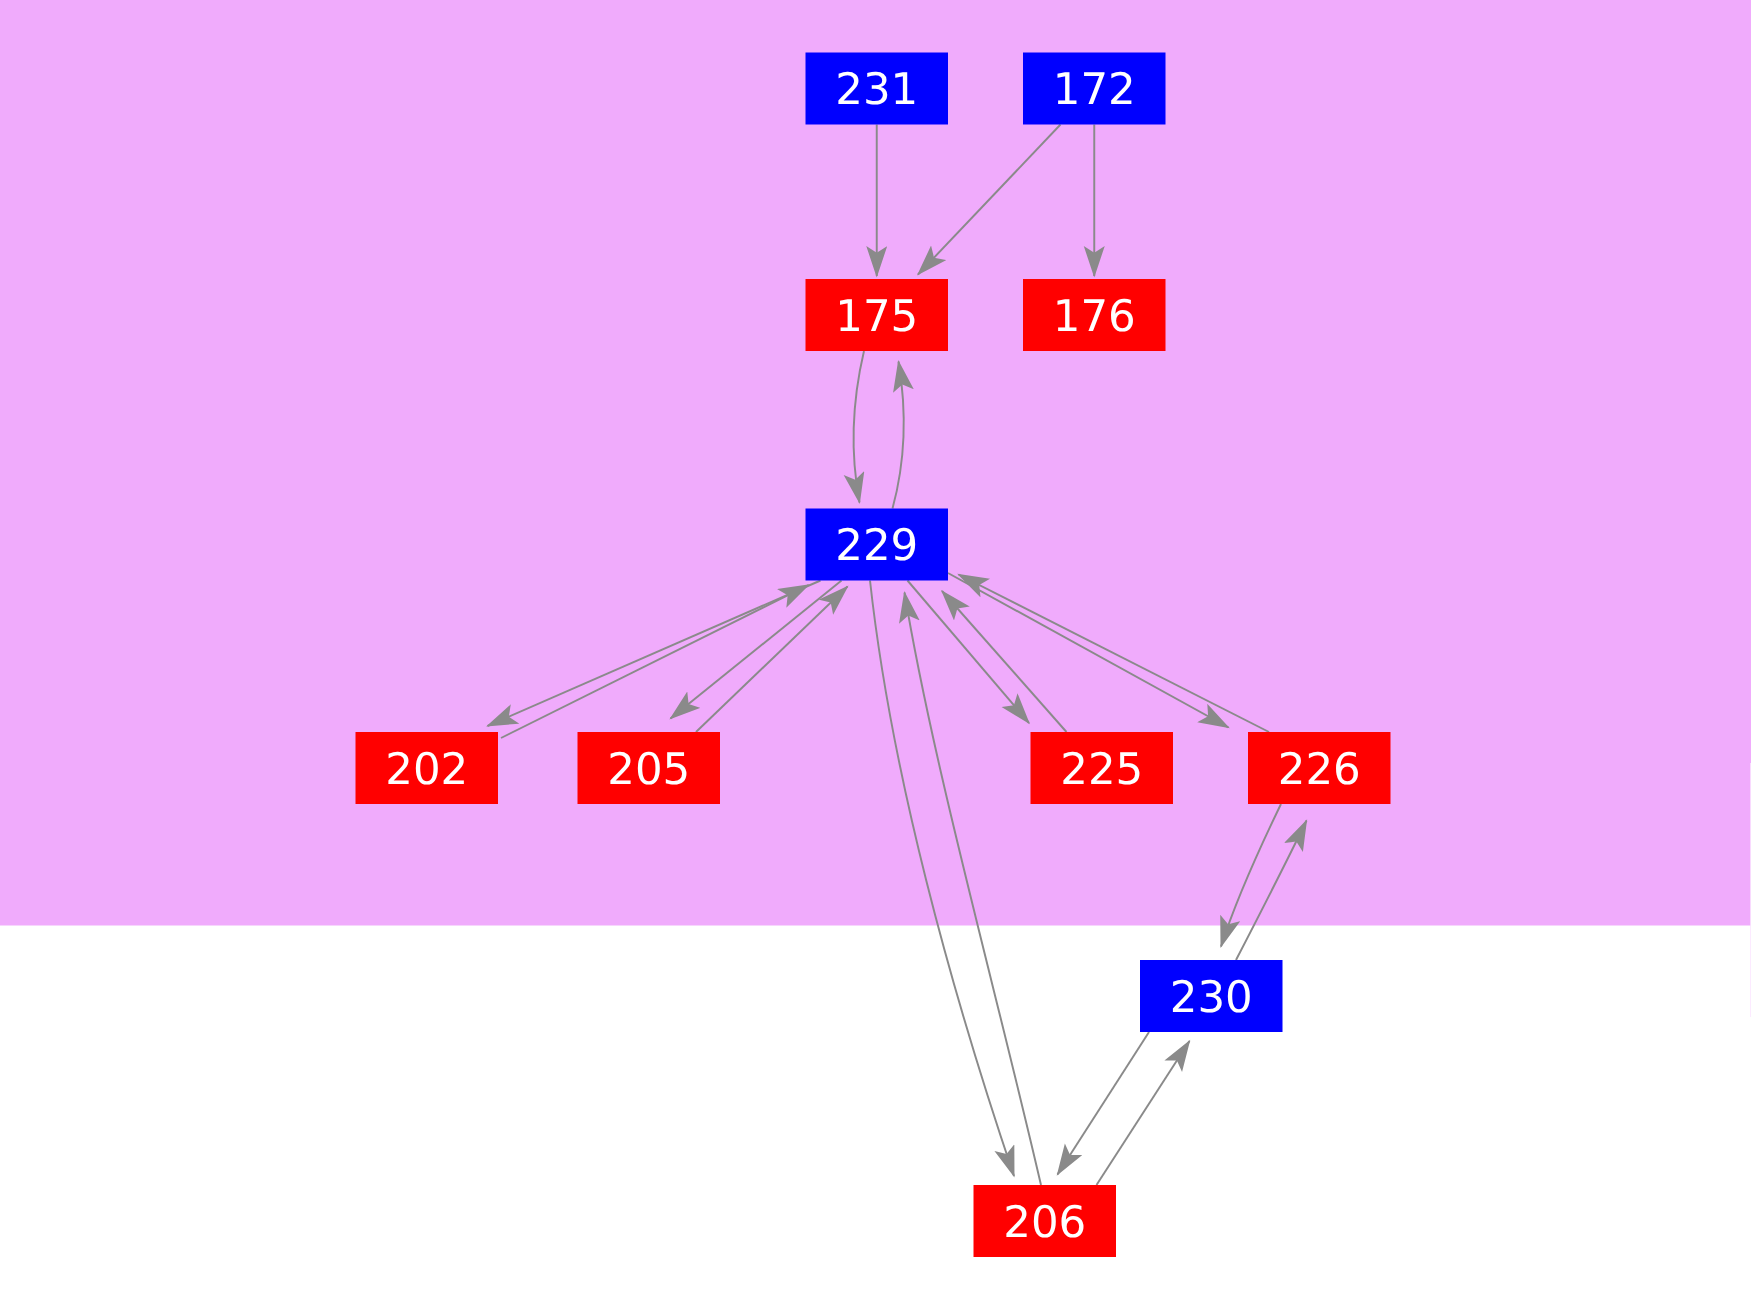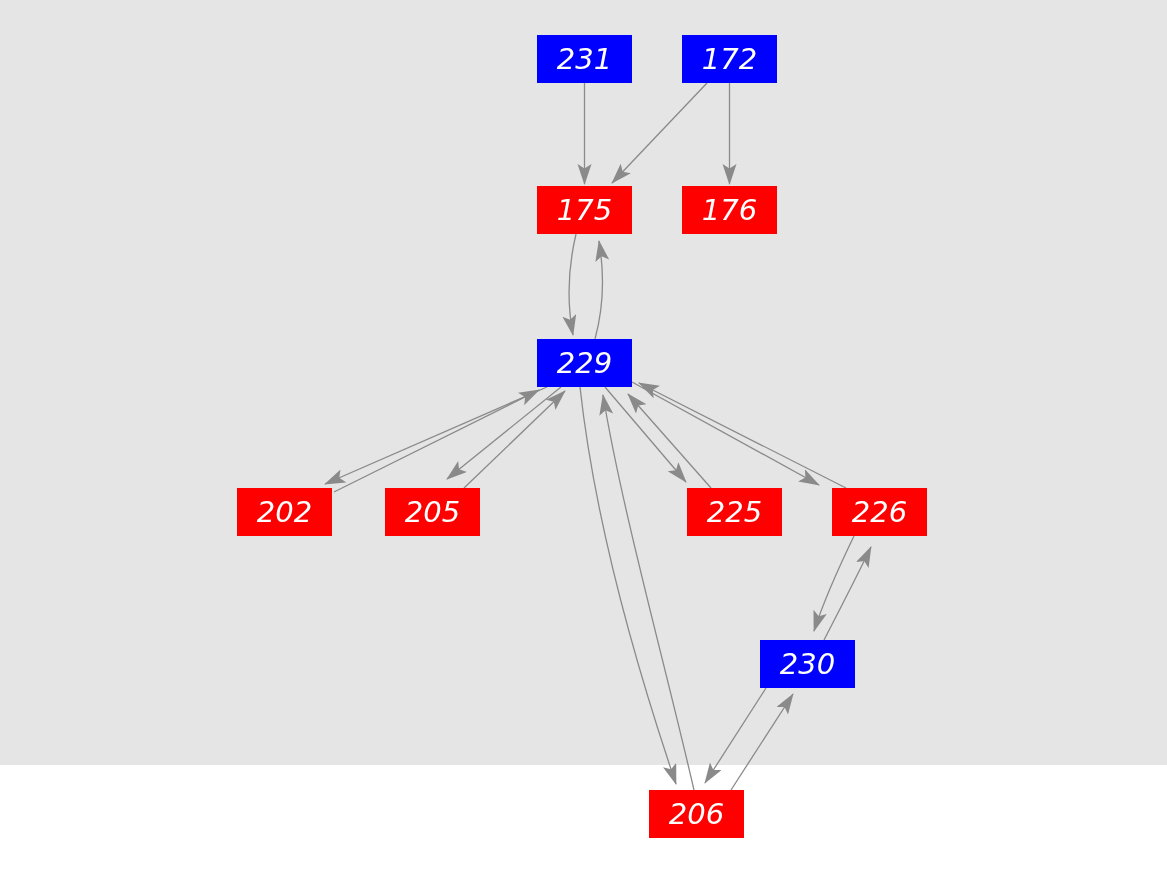--- a/index.html
+++ b/index.html
@@ -14,9 +14,8 @@
   .stage {
     position: relative;
     width: 1167px;
-    height: 765px;
-    background: #e5e5e5;
-    font-style: italic;
+    height: 617px;
+    background: #f0abfc;
   }
   svg { display: block; }
   .graph-node-rect { stroke: none; }

